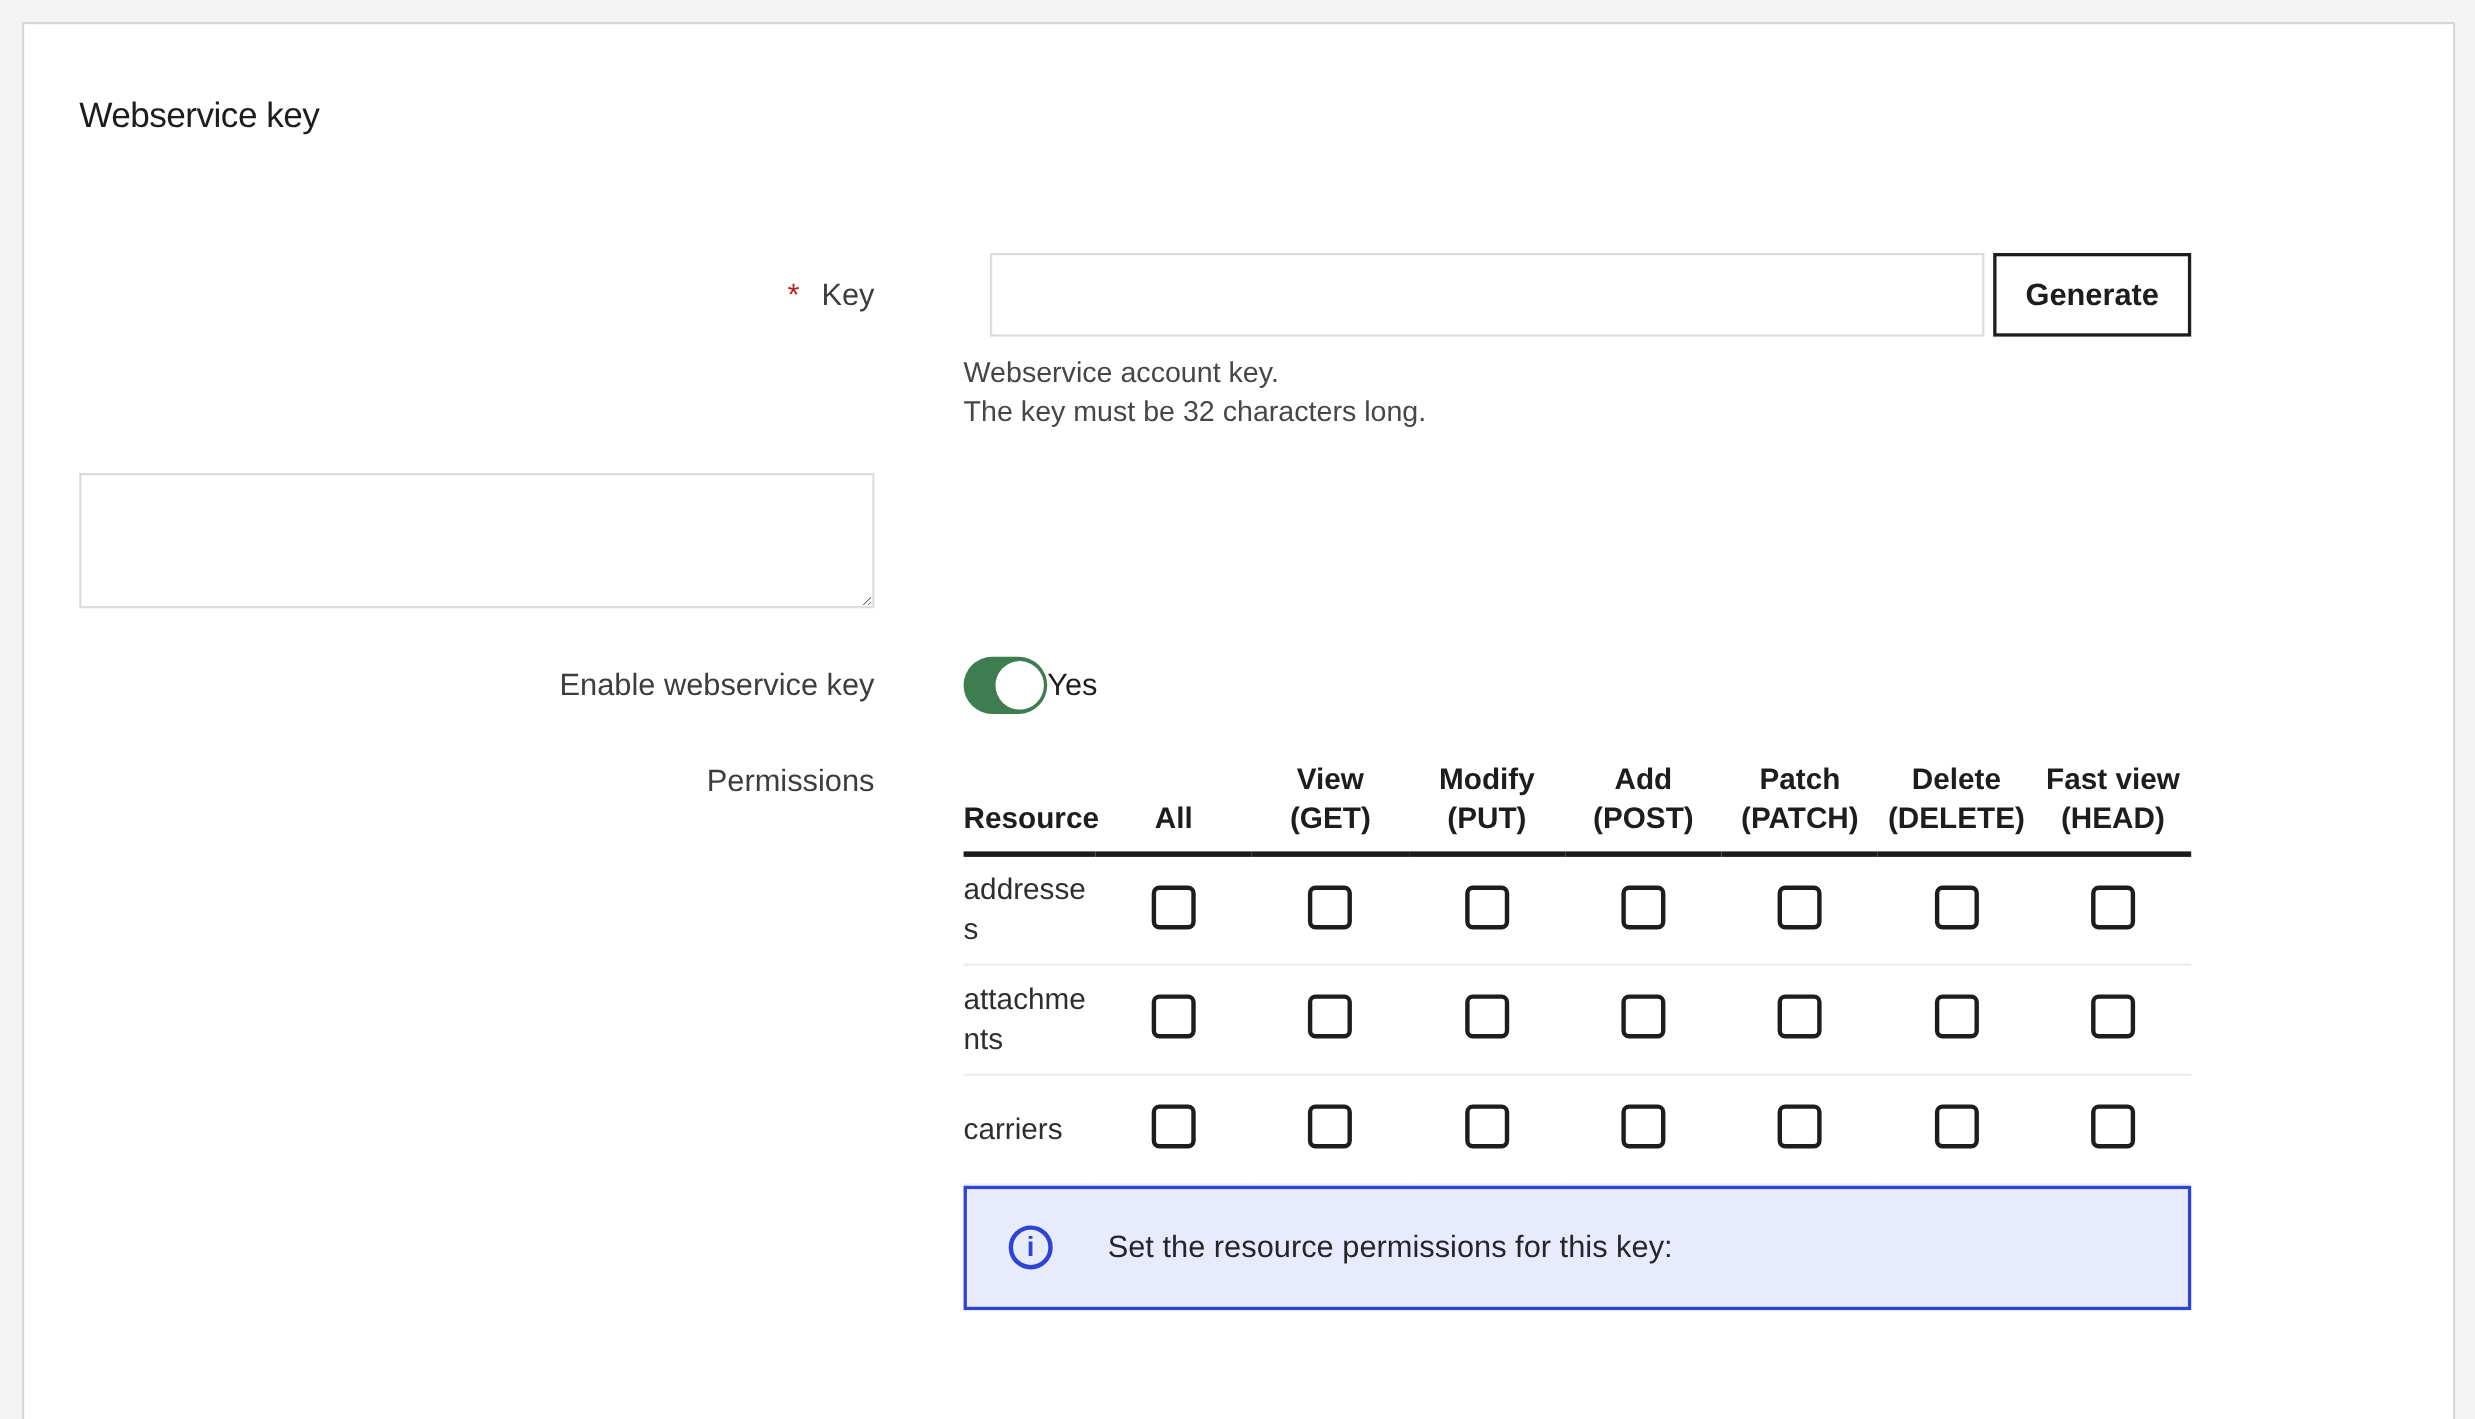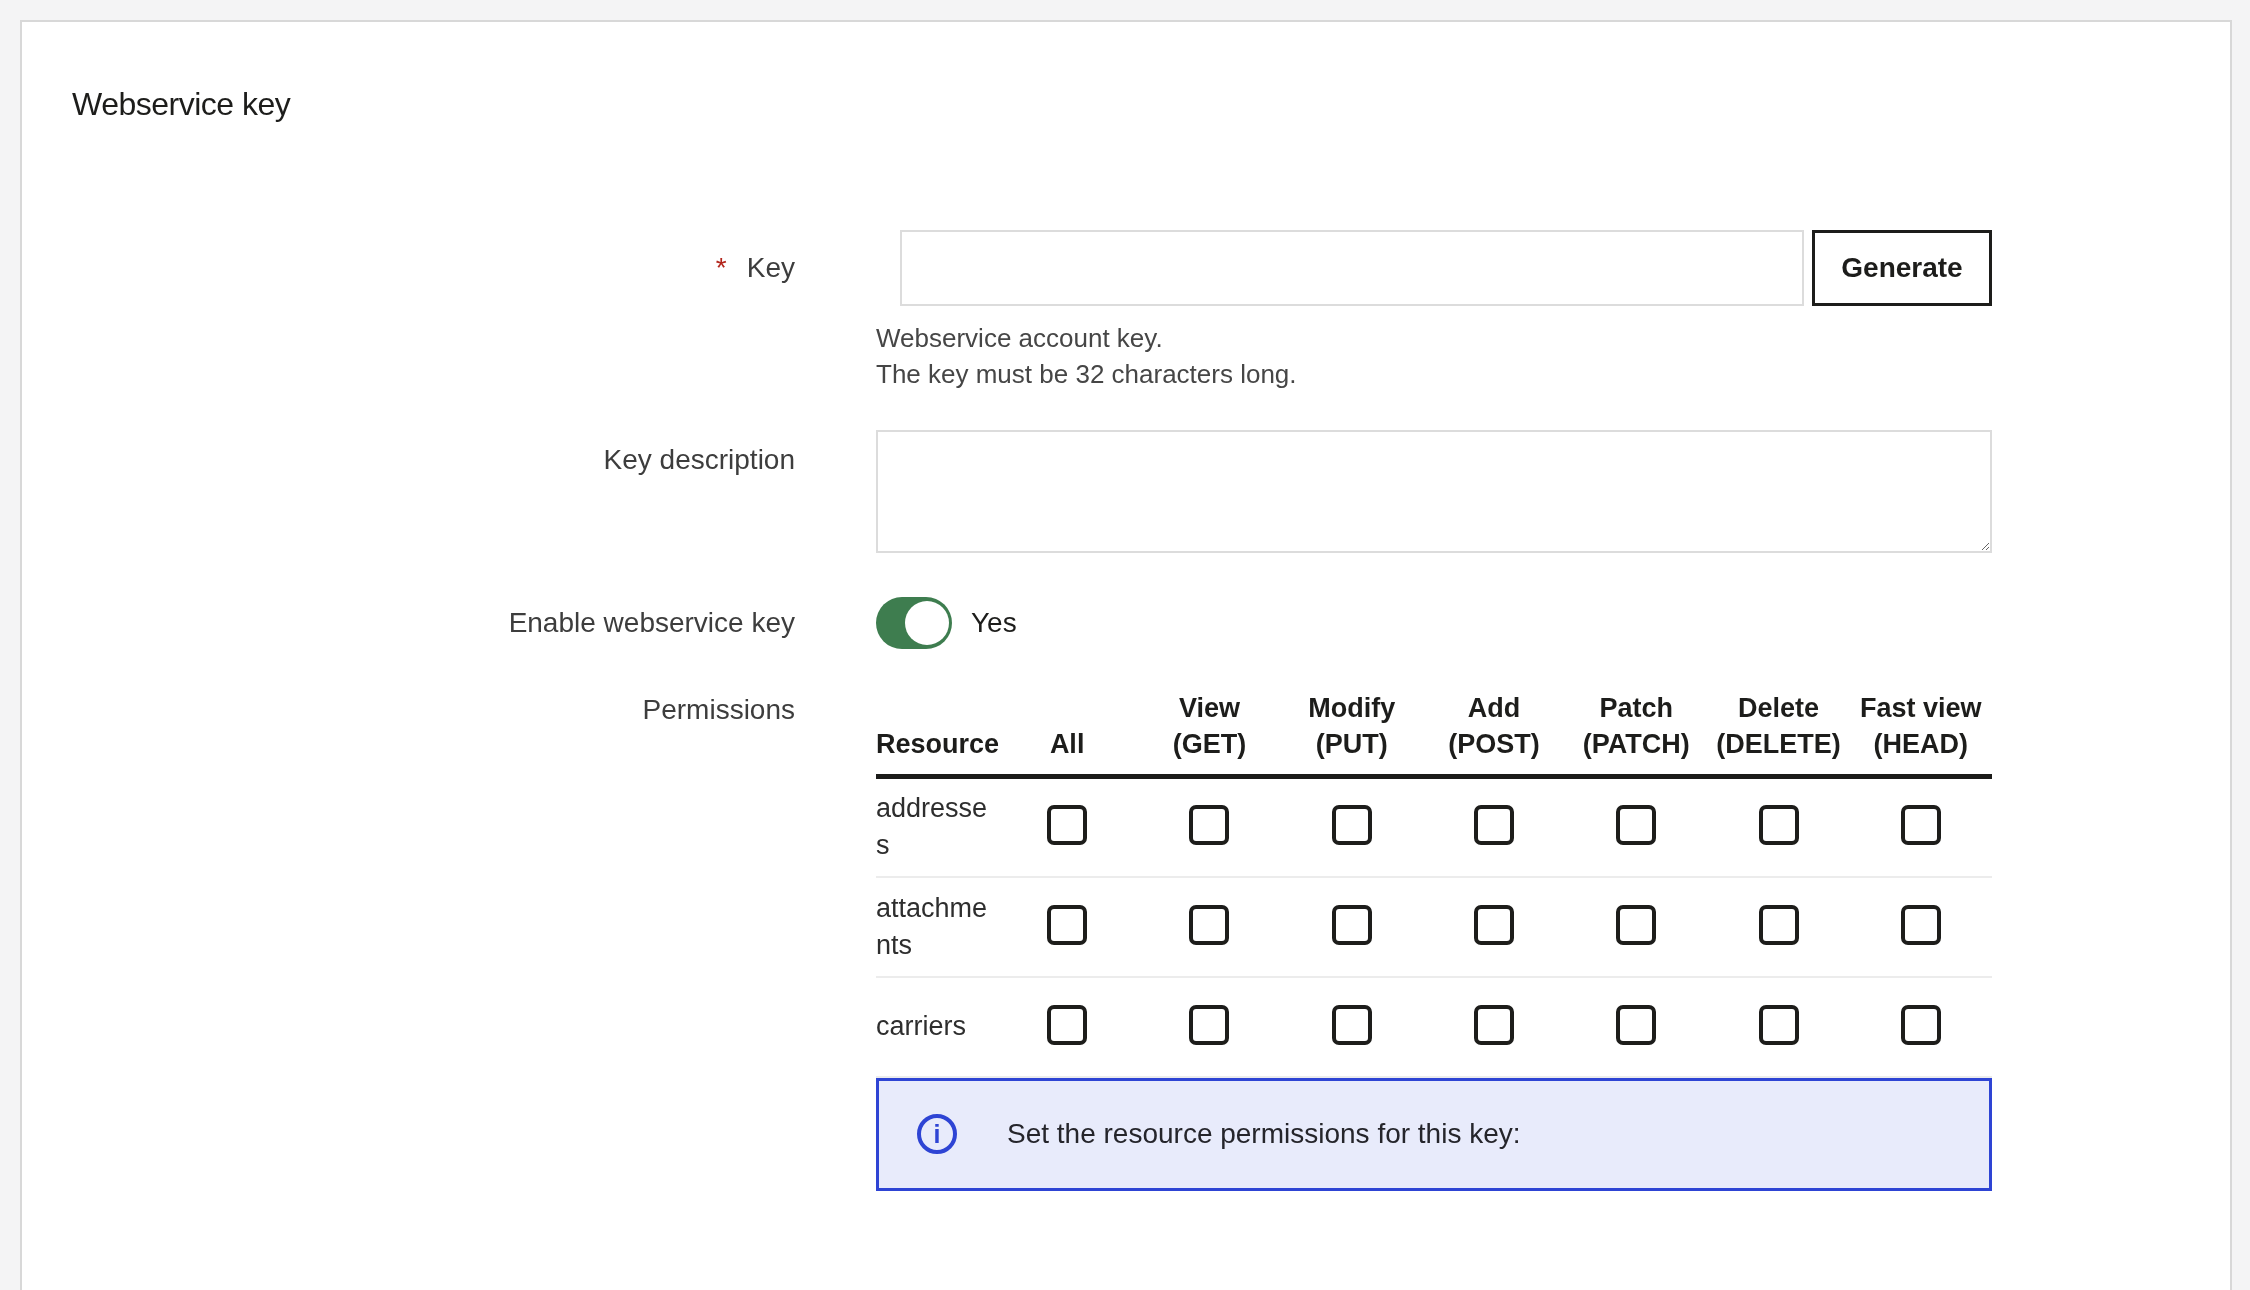--- a/index.html
+++ b/index.html
@@ -139,9 +139,6 @@
     </div>
 
     <div class="row row-desc">
-      <div class="label-cell">
-        <span>Key description</span>
-      </div>
       <div>
         <textarea class="desc-textarea" style=""></textarea>
       </div>

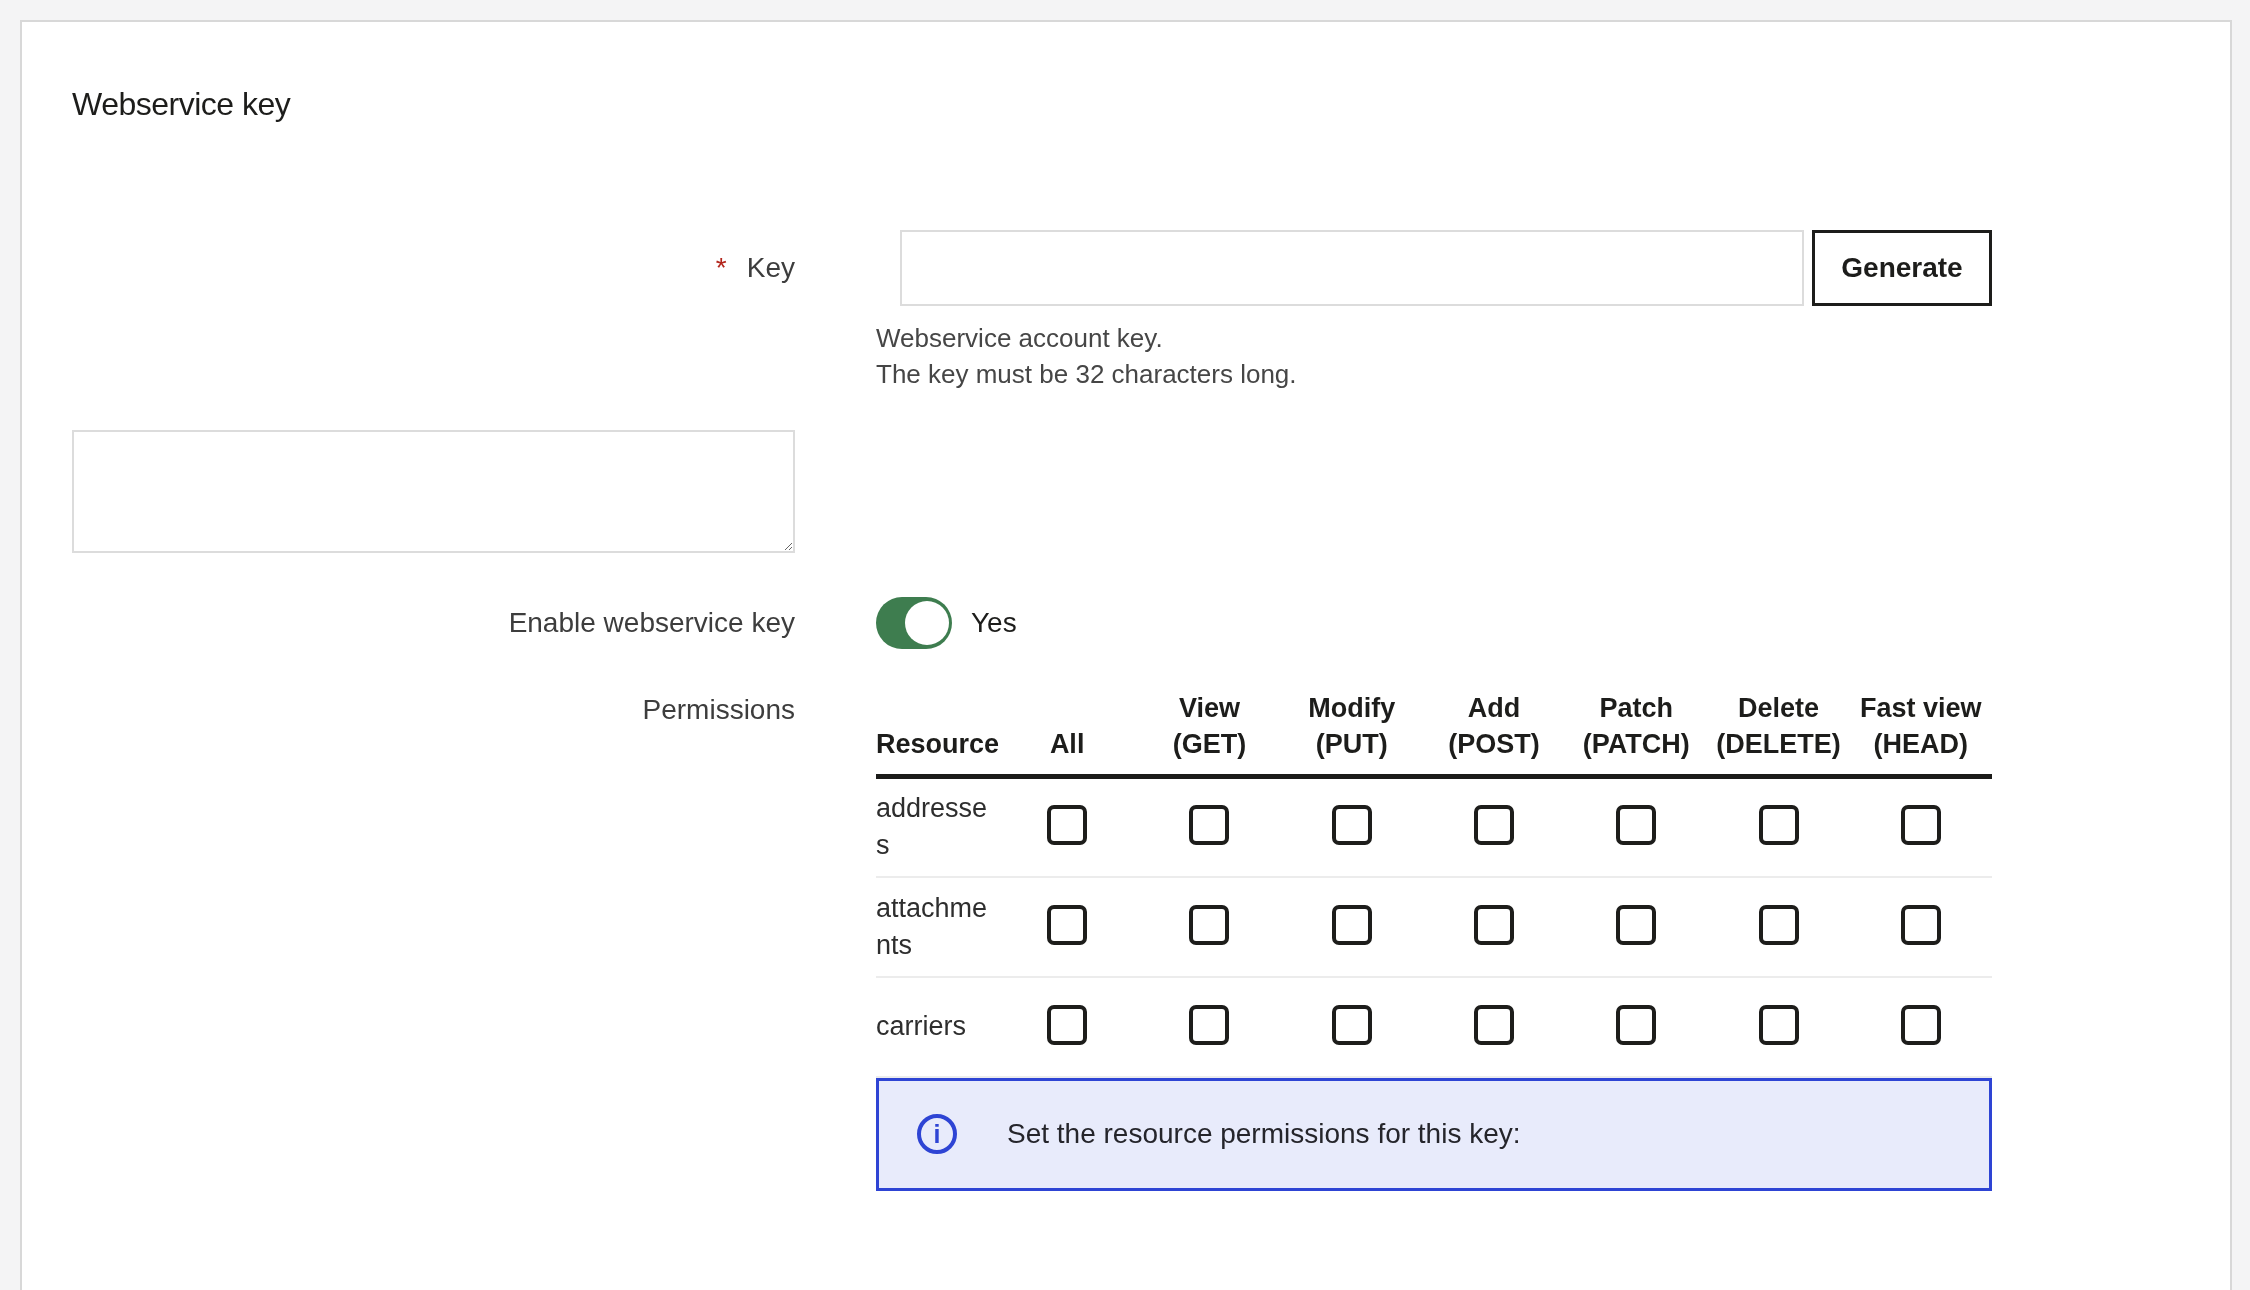--- a/index.html
+++ b/index.html
@@ -66,7 +66,7 @@
   }
   .row-desc .help-text{margin-top:12px;}
 
-  .enable-cell{display:flex;align-items:center;gap:19px;}
+  .enable-cell{display:flex;align-items:center;}
   .switch{
     position:relative;width:76px;height:52px;border-radius:26px;
     background:var(--accent-green);cursor:pointer;flex:0 0 auto;

